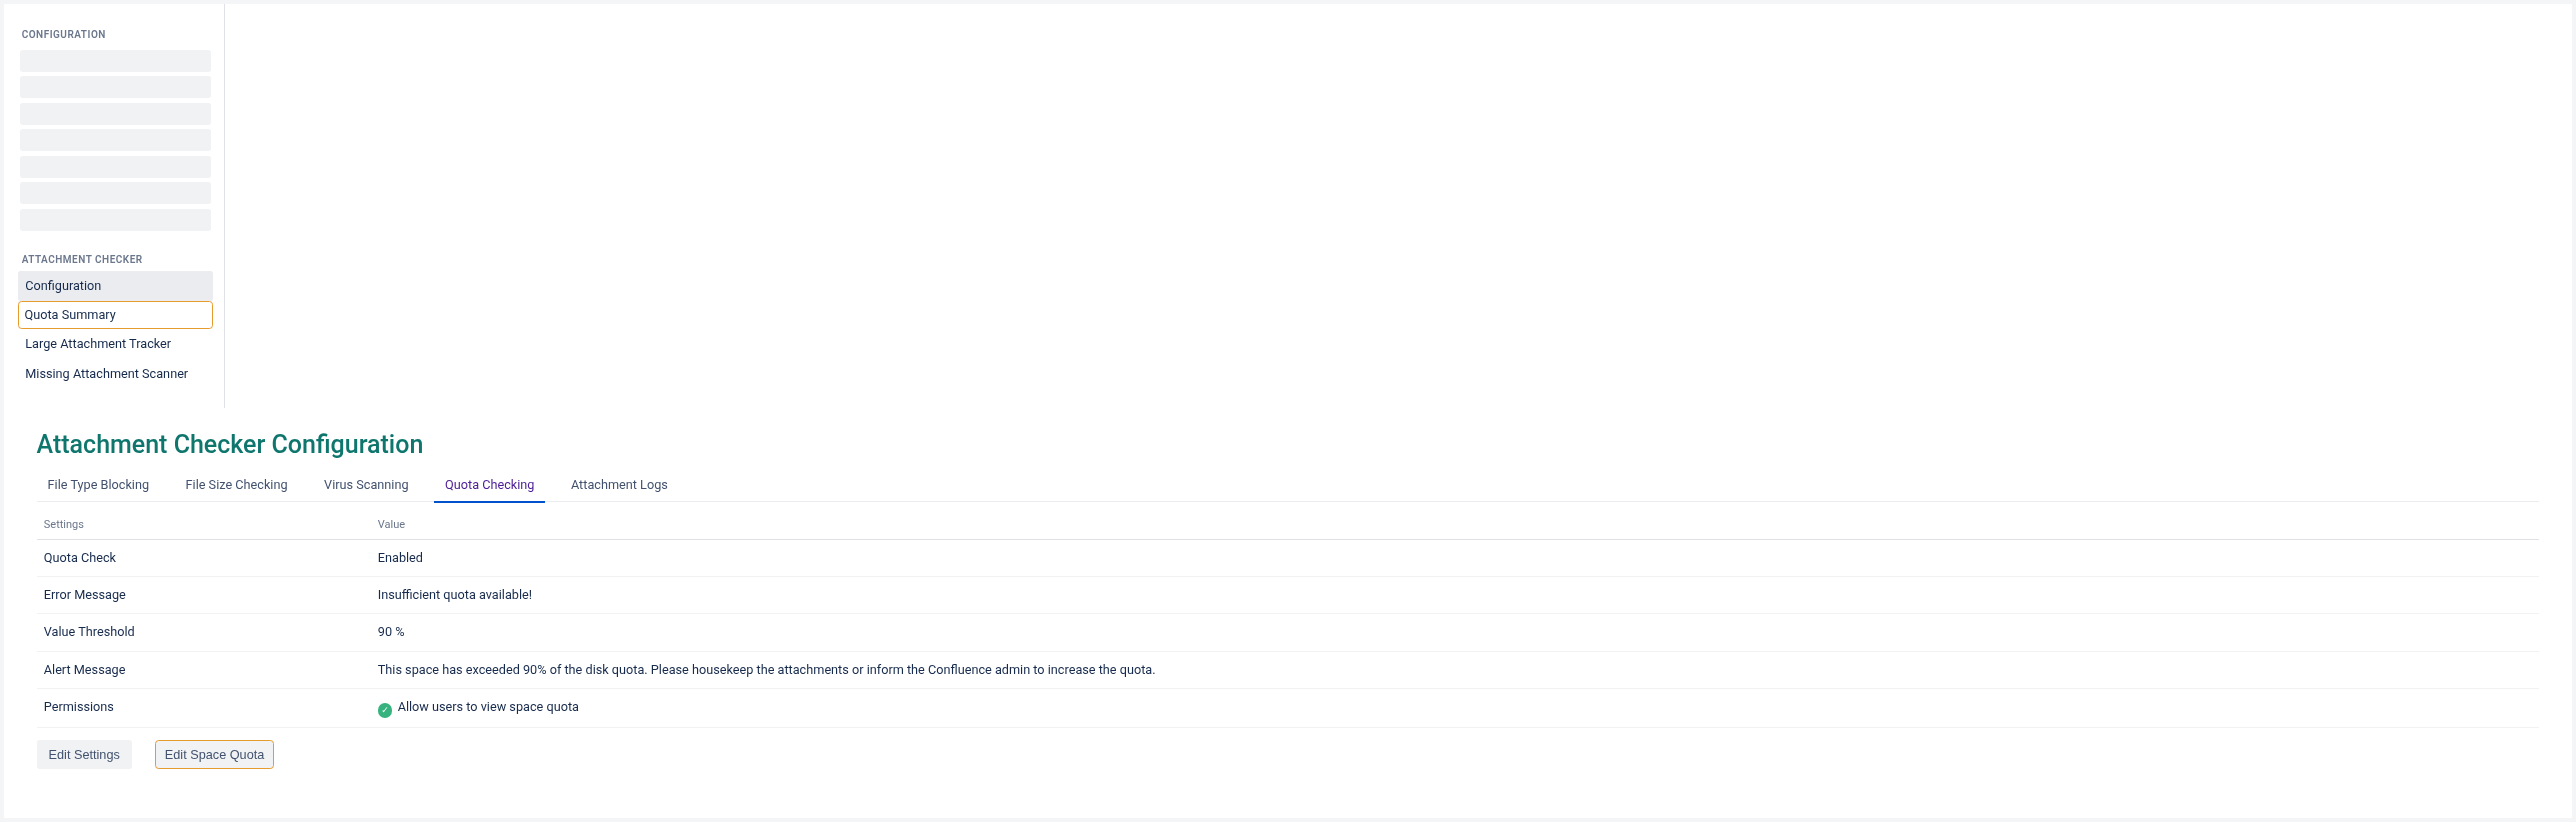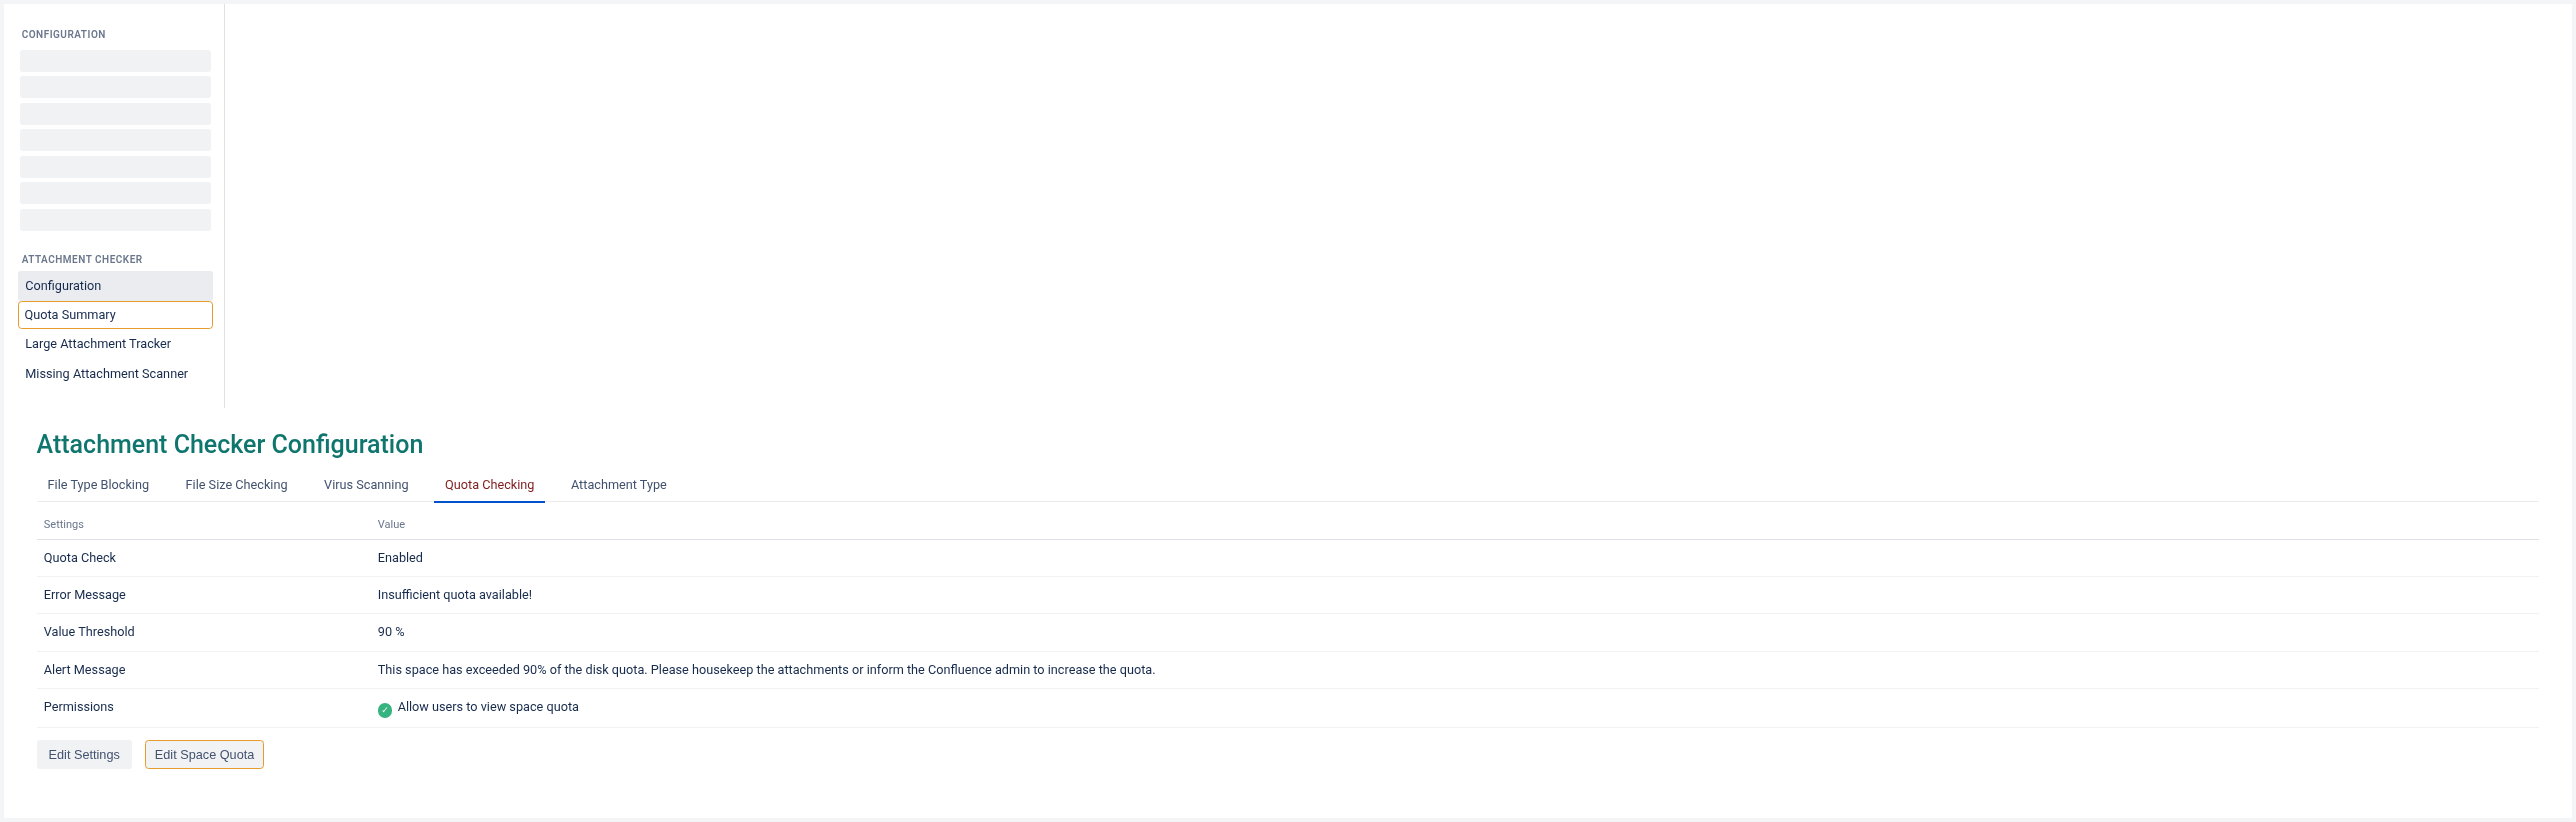--- a/index.html
+++ b/index.html
@@ -79,7 +79,7 @@
     margin-right: 14.5px;
   }
   .tab.active {
-    color: #7f1d1d;
+    color: #4c1d95;
   }
   .tab.active::after {
     content: "";

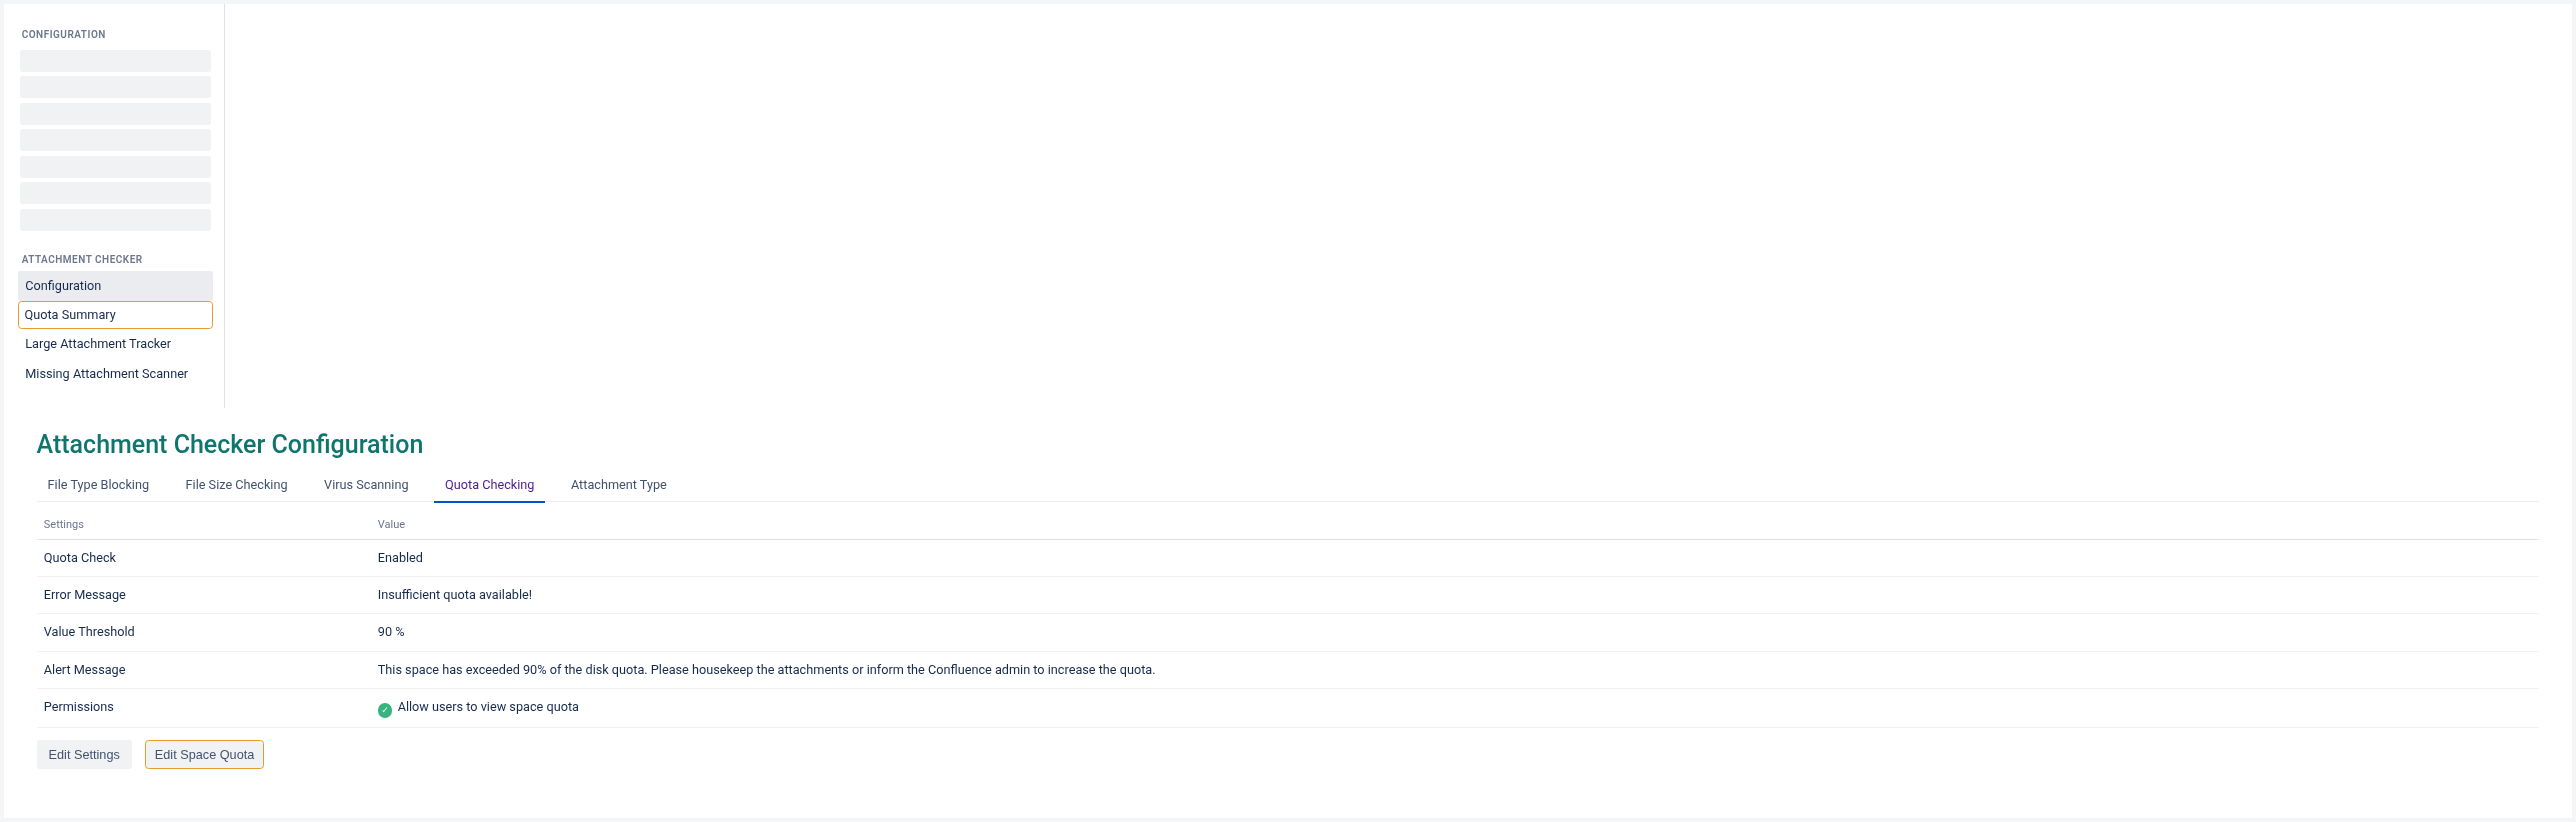--- a/index.html
+++ b/index.html
@@ -171,7 +171,7 @@
       <div class="tab">File Size Checking</div>
       <div class="tab">Virus Scanning</div>
       <div class="tab active">Quota Checking</div>
-      <div class="tab">Attachment Type</div>
+      <div class="tab">Attachment Logs</div>
     </nav>
 
     <table class="settings">

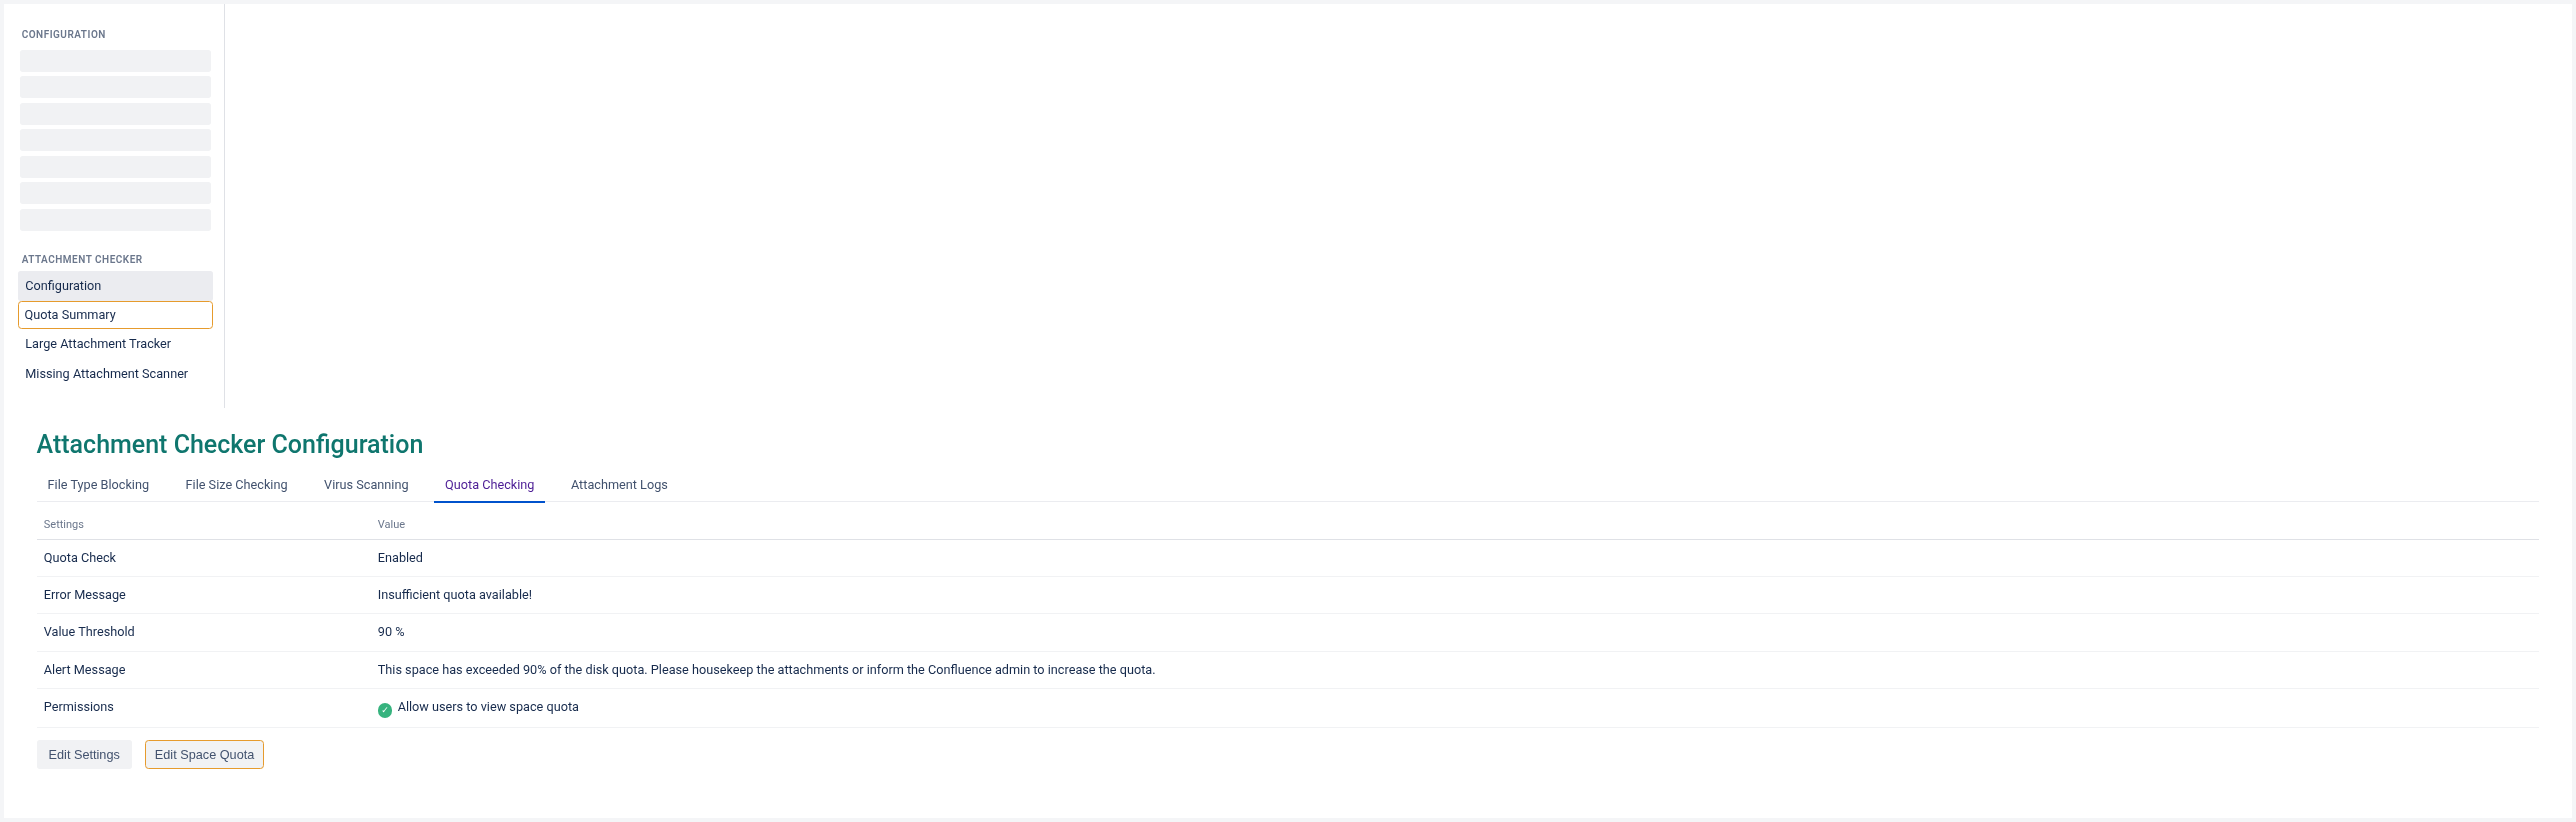--- a/index.html
+++ b/index.html
@@ -123,7 +123,7 @@
     vertical-align: -1.8px;
     margin-right: 5.4px;
   }
-  .button-row { margin-top: 12.7px; display: flex; gap: 13px; }
+  .button-row { margin-top: 12.7px; display: flex; gap: 23px; }
   .btn {
     background: #f1f2f4;
     border: 0.9px solid transparent;

